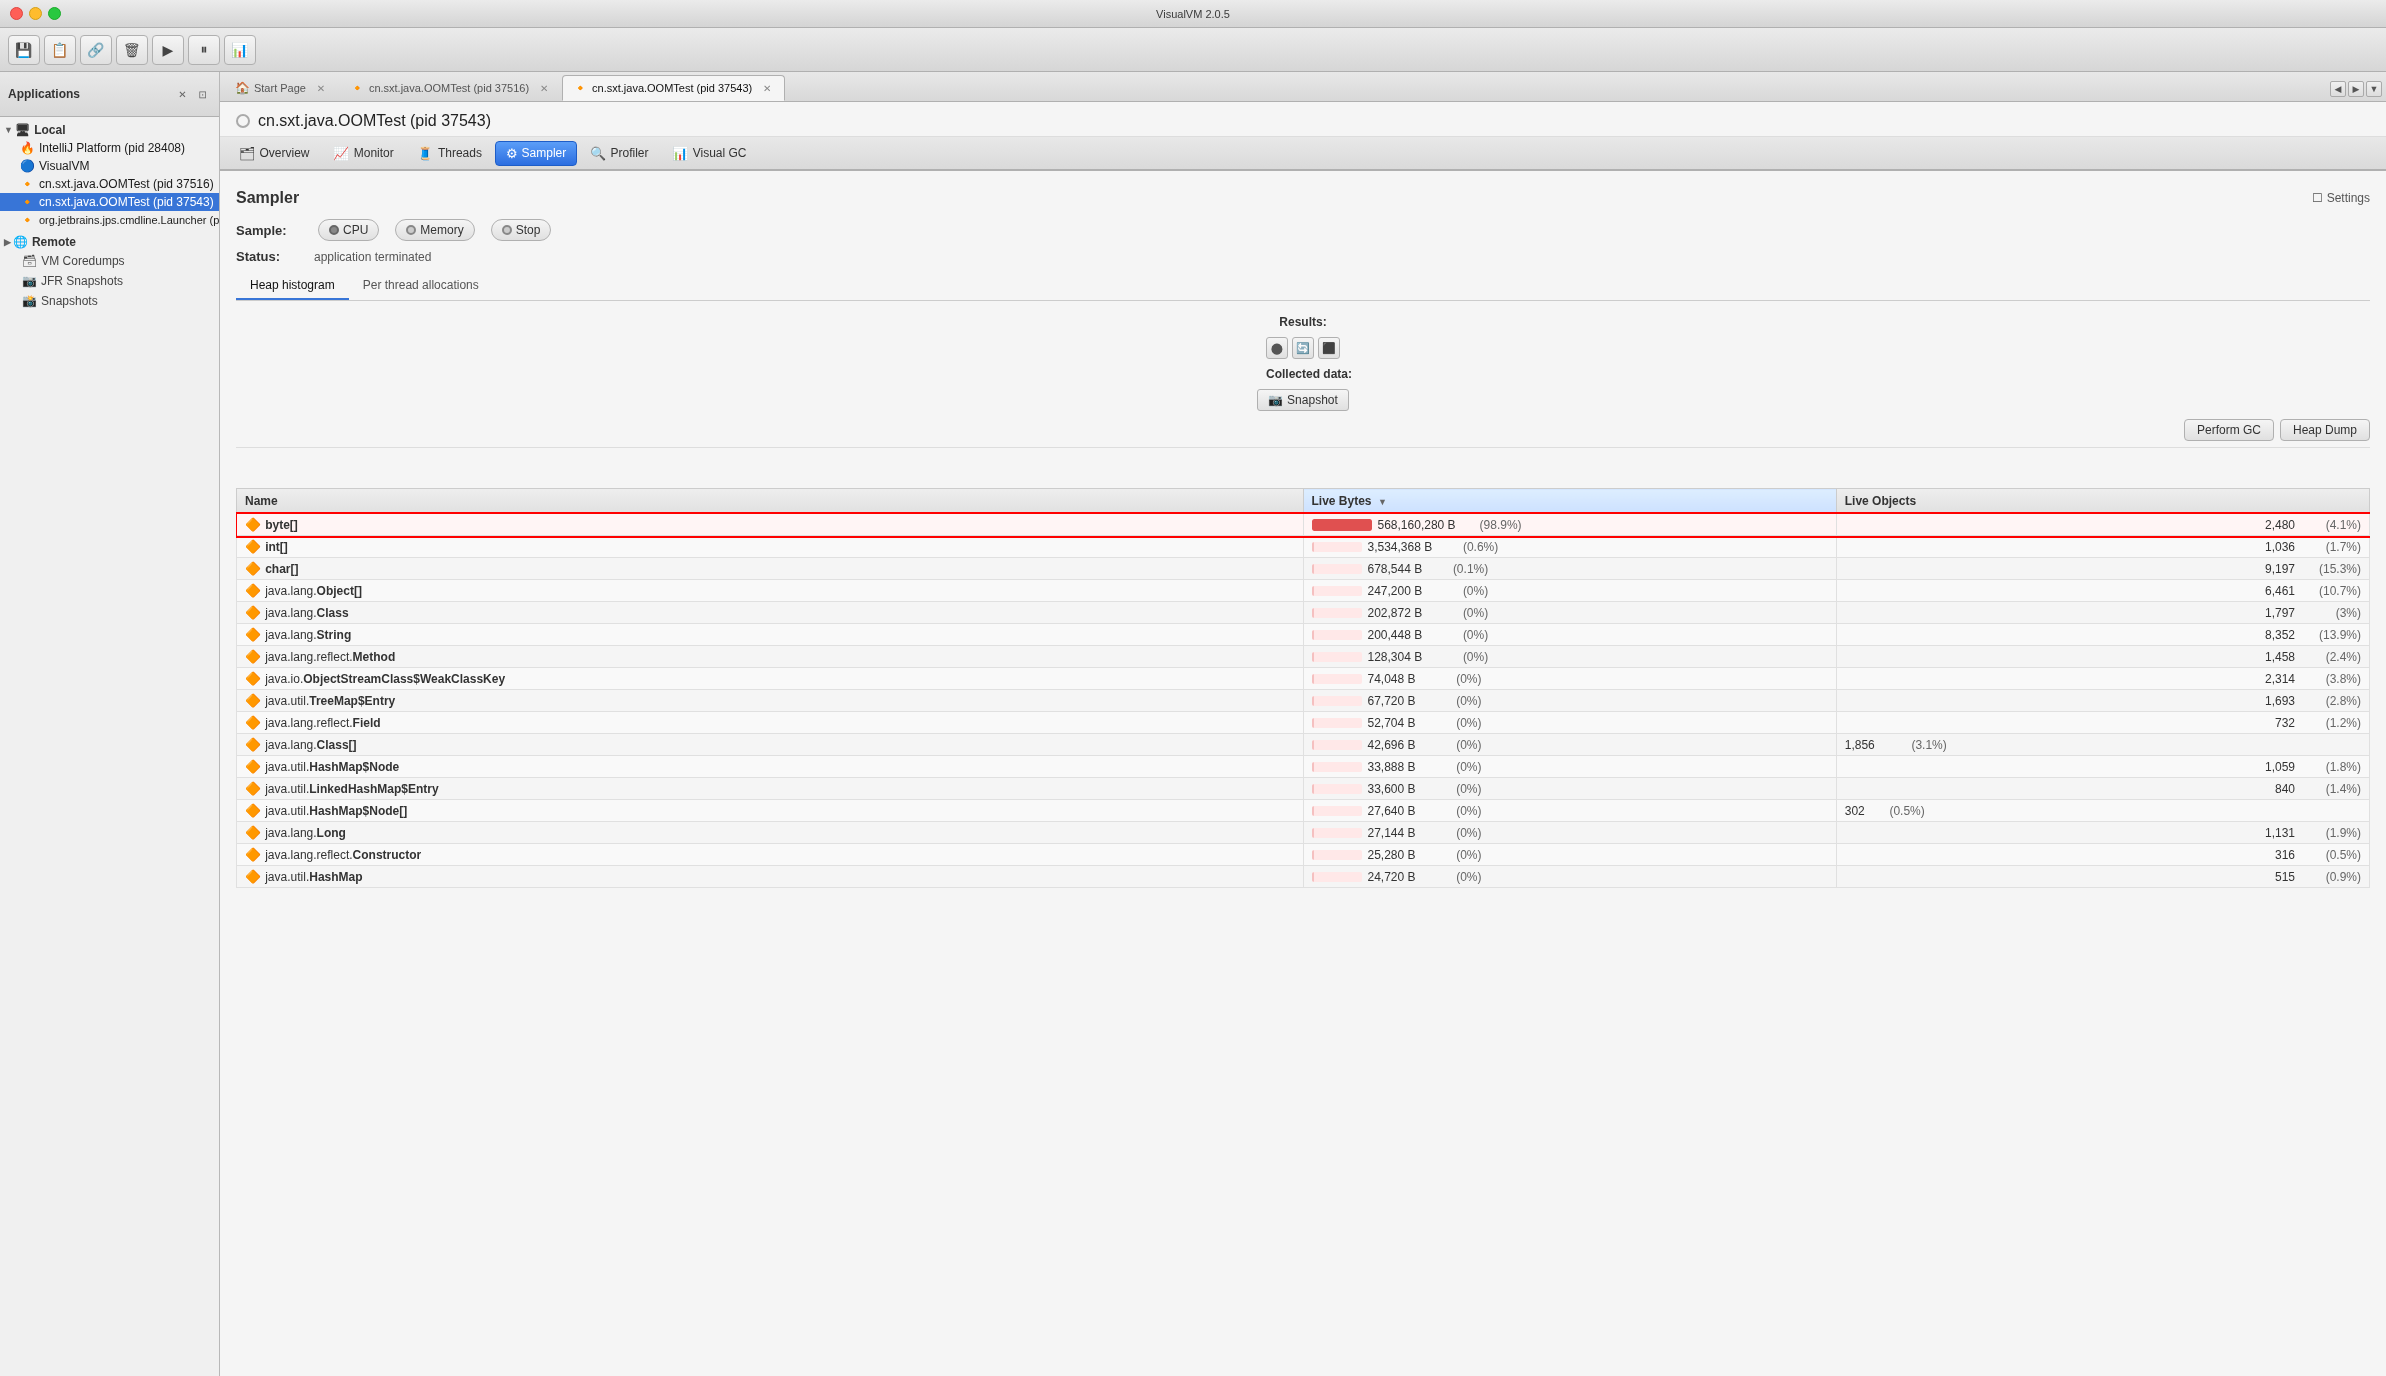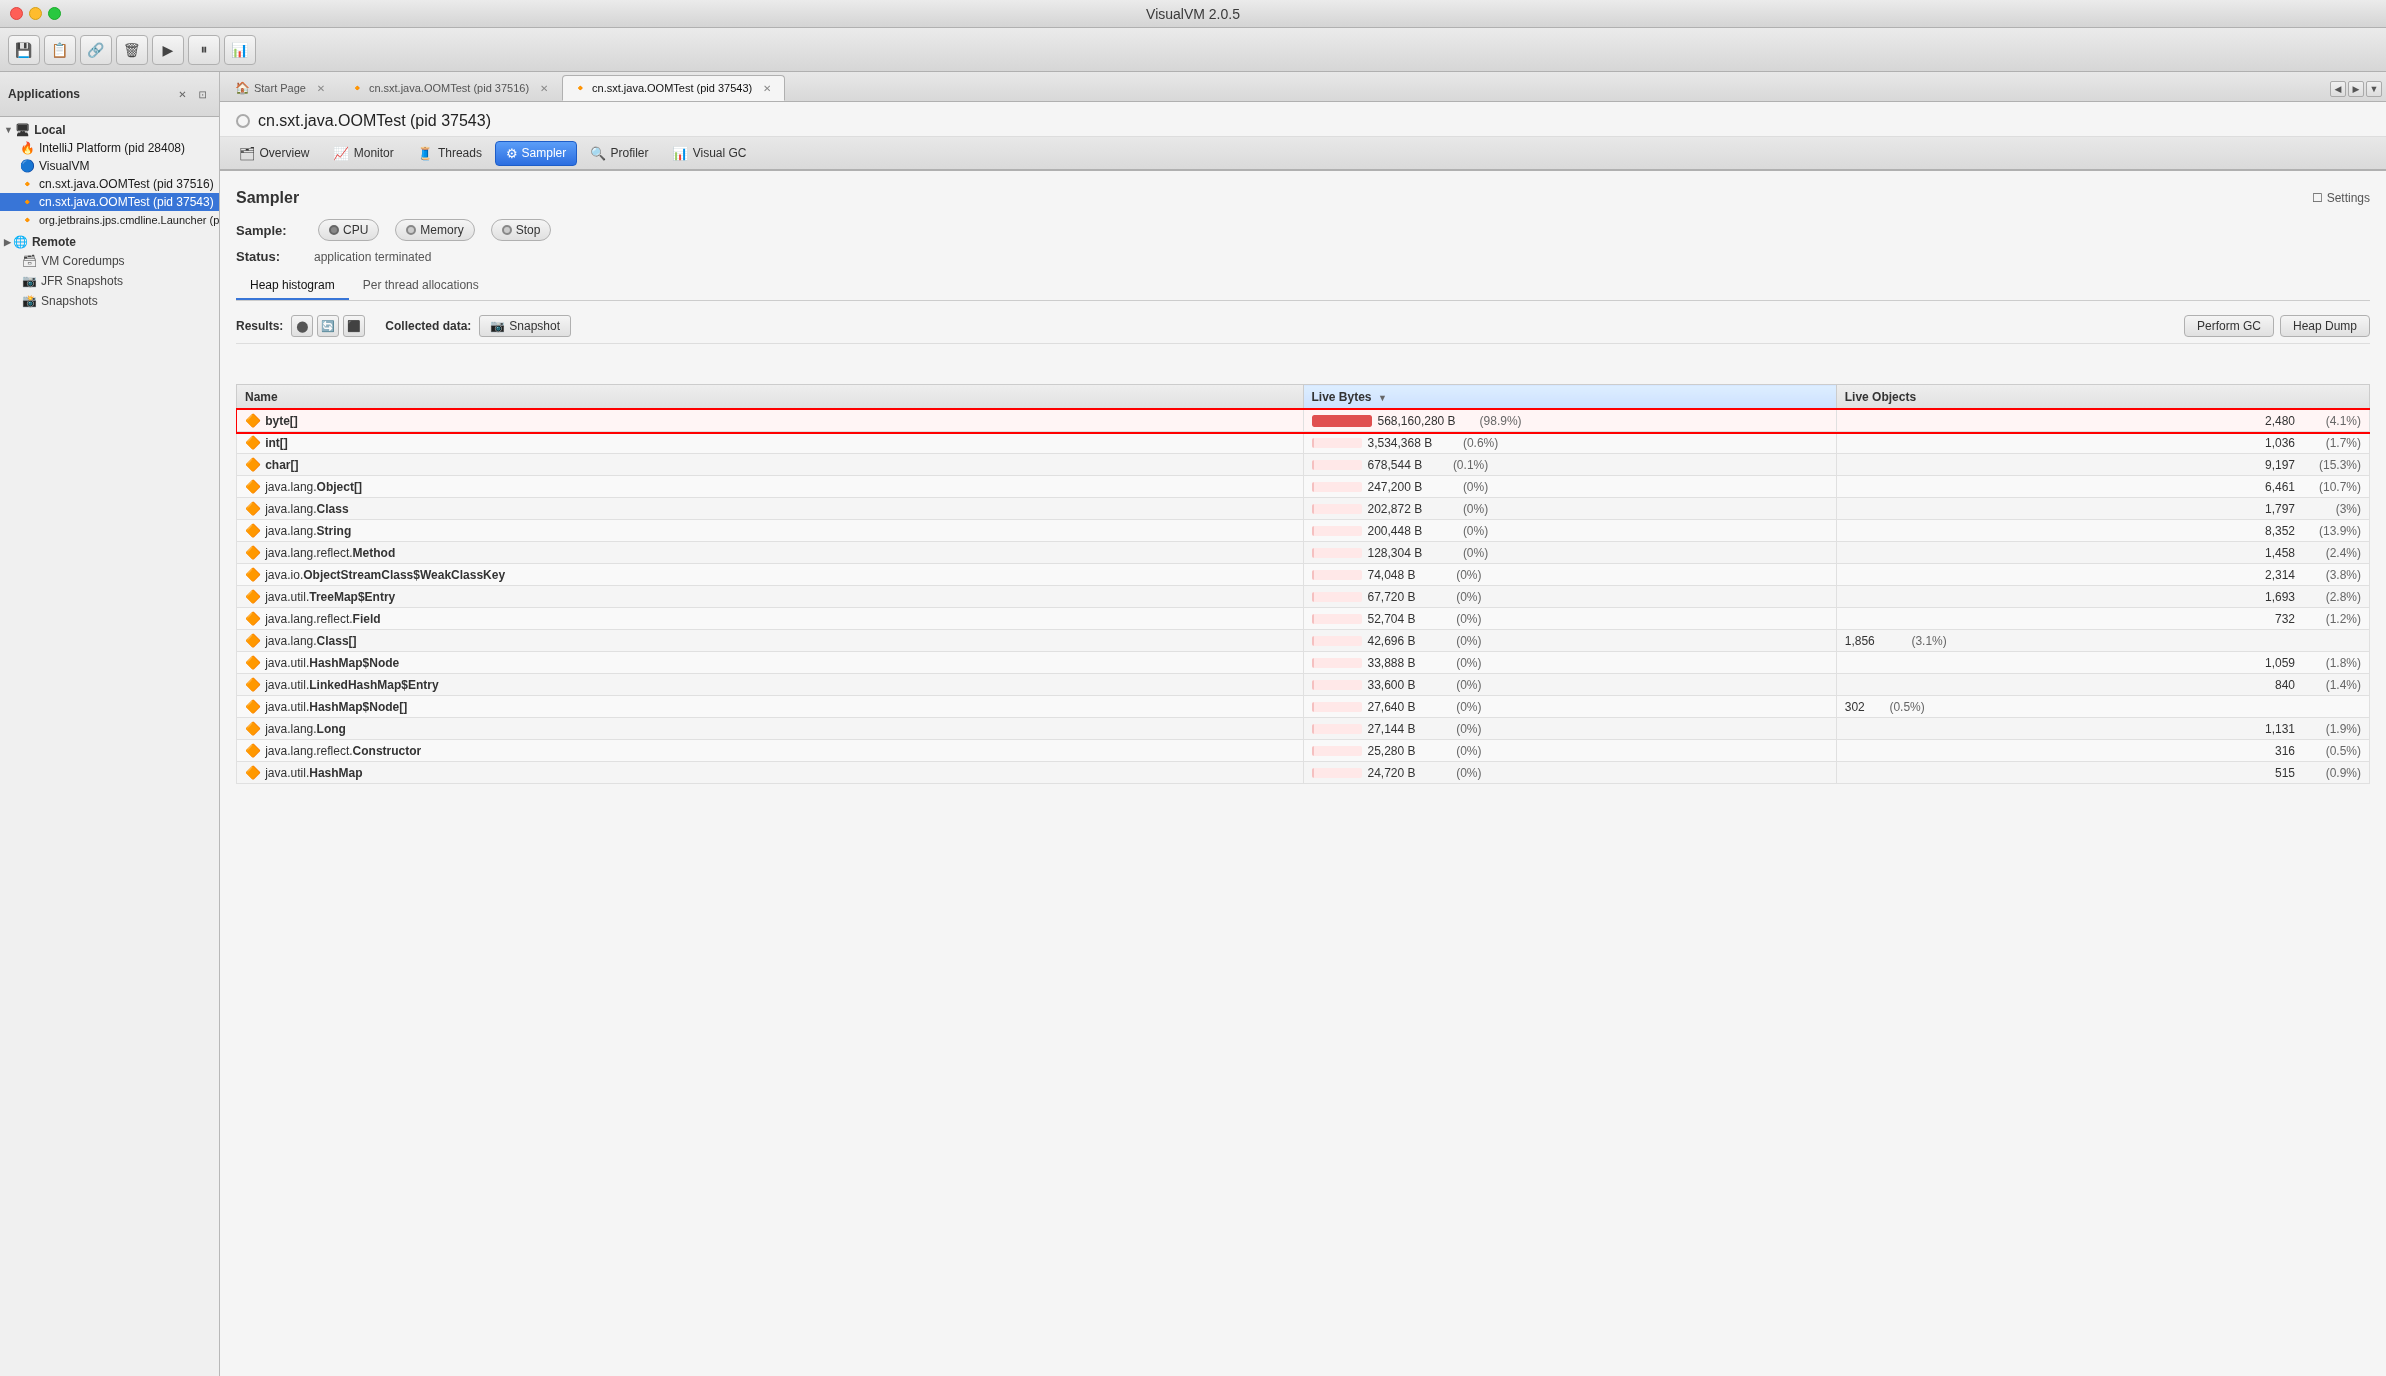--- a/index.html
+++ b/index.html
@@ -7,7 +7,7 @@
 
     
     .titlebar { background: linear-gradient(180deg, #ebebeb 0%, #d4d4d4 100%); border-bottom: 1px solid #b0b0b0; height: 28px; display: flex; align-items: center; justify-content: center; position: relative; }
-    .titlebar-title { font-size: 14px; color: #3a3a3a; font-weight: 500; }
+    .titlebar-title { font-size: 11px; color: #3a3a3a; font-weight: 500; }
     .traffic-lights { position: absolute; left: 10px; display: flex; gap: 6px; align-items: center; }
     .tl { width: 13px; height: 13px; border-radius: 50%; }
     .tl-red { background: #ff5f57; border: 1px solid #e0443e; }

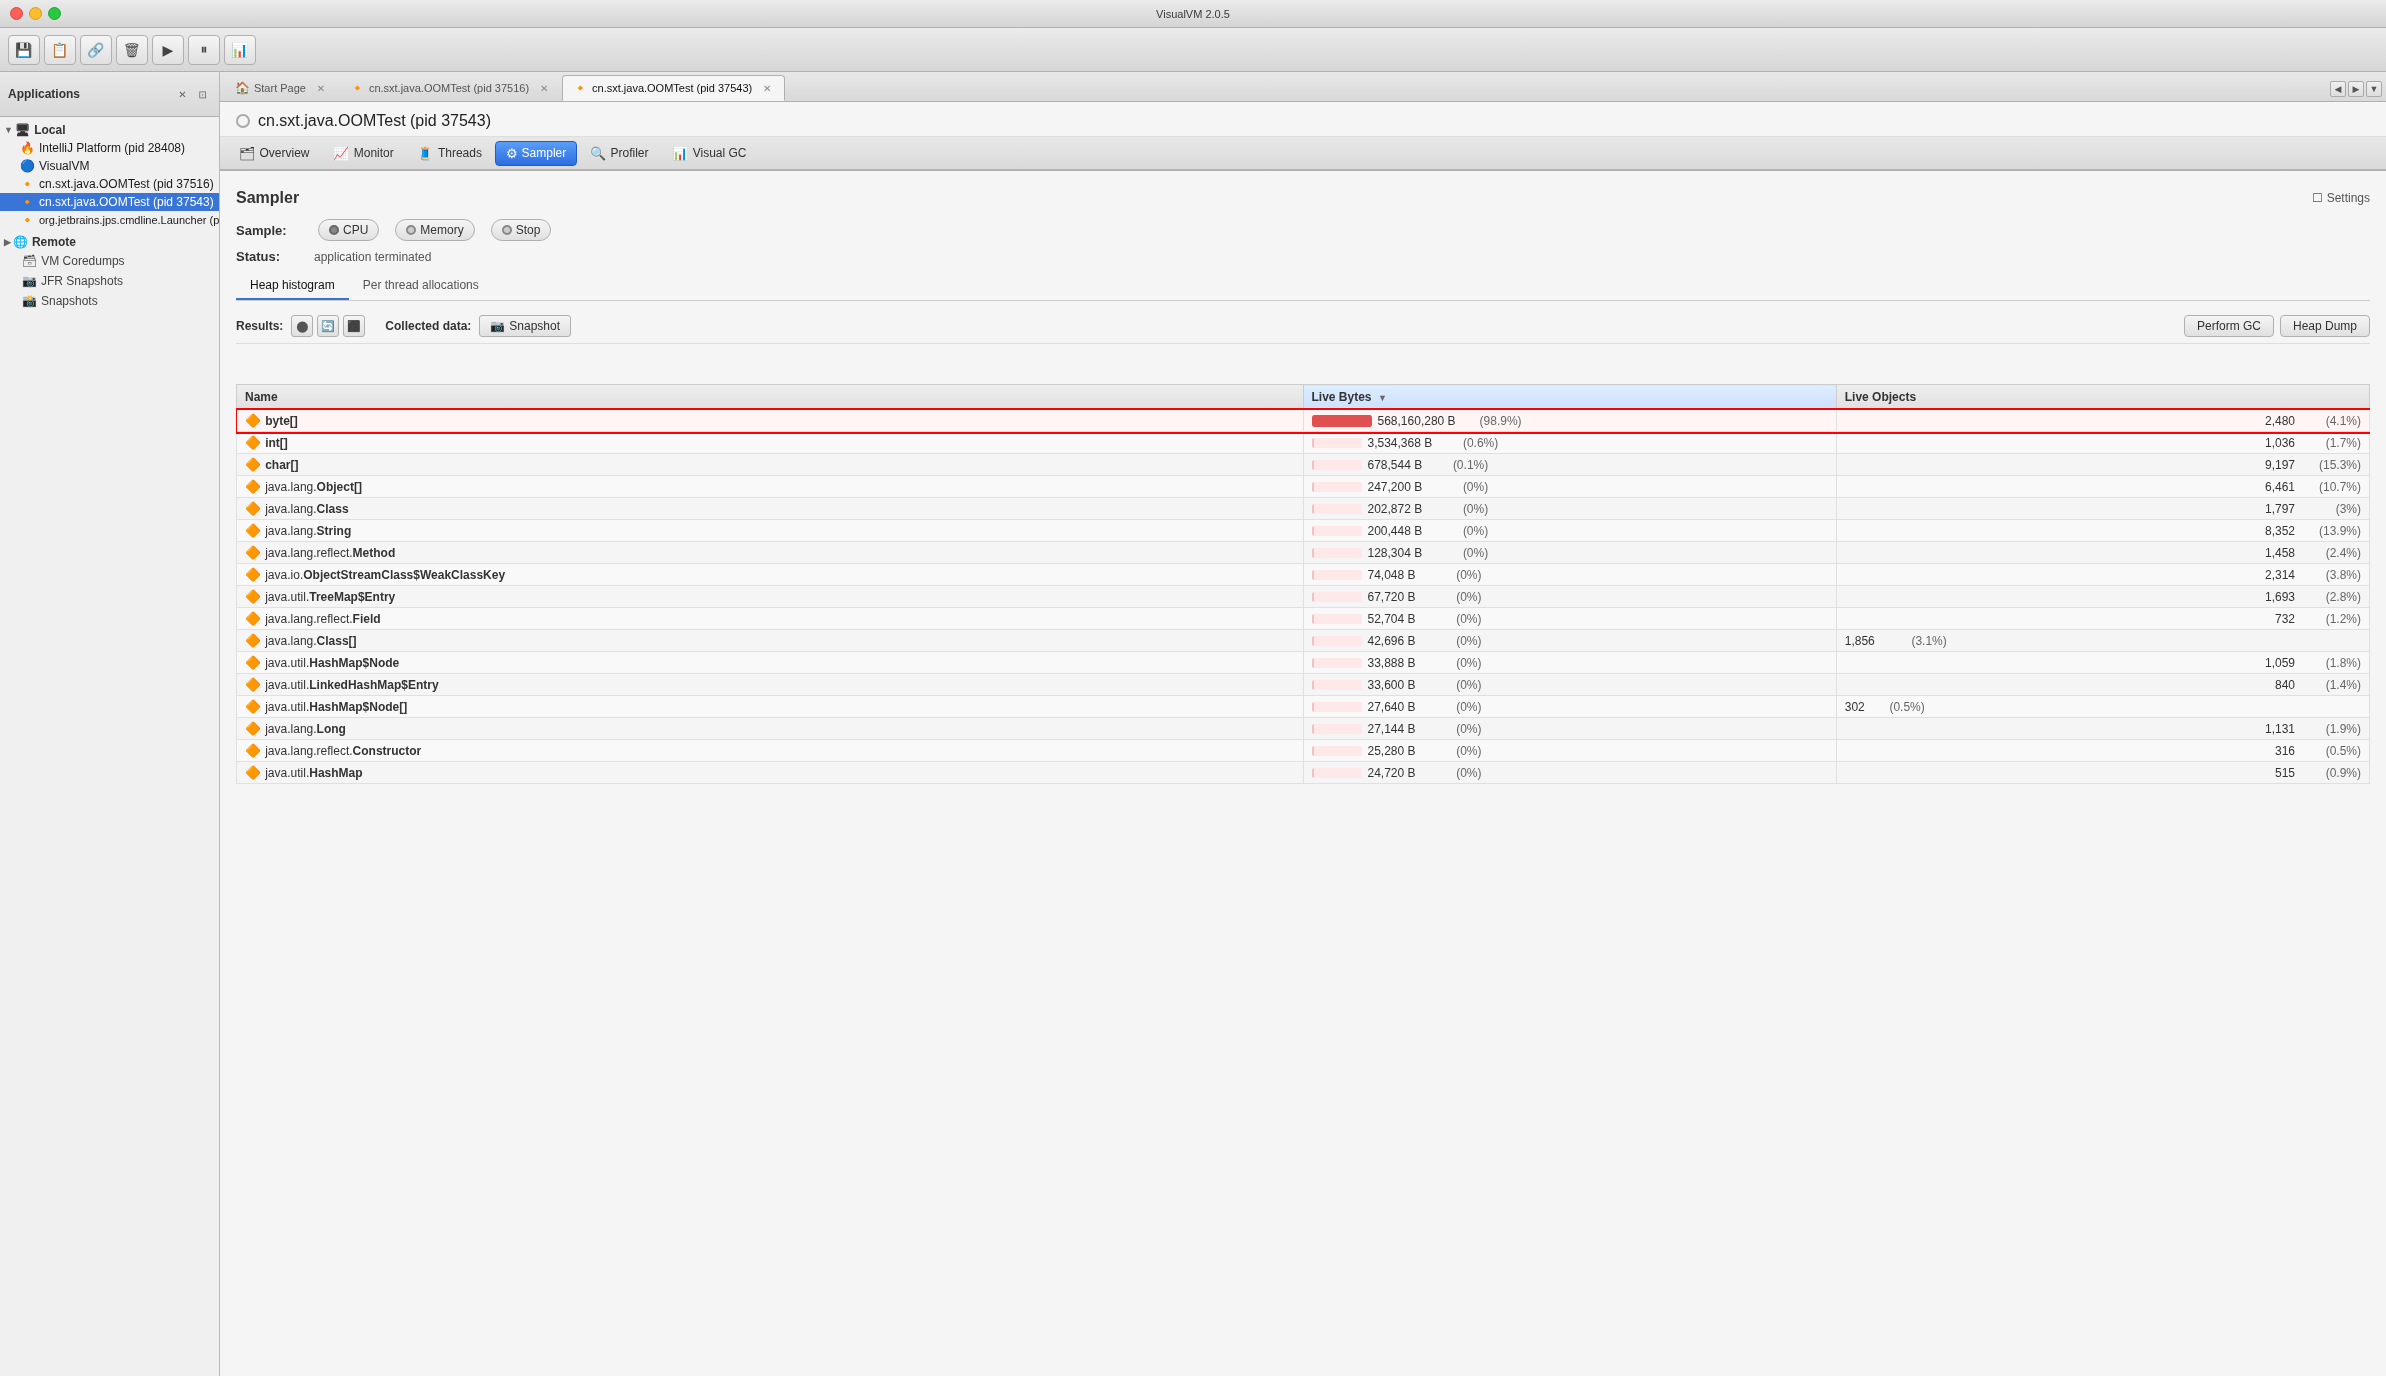--- a/index.html
+++ b/index.html
@@ -85,7 +85,7 @@
     .result-tab.active { border-bottom: 2px solid #3875d7; color: #111; font-weight: 500; }
 
     
-    .results-row { display: flex; align-items: center; gap: 8px; padding: 6px 0; border-bottom: 1px solid #ddd; }
+    .results-row { display: flex; align-items: center; gap: 8px; padding: 6px 0; border-bottom: 1px solid #ddd; flex-direction: column; }
     .results-label { font-size: 12px; font-weight: 600; color: #333; }
     .results-btns { display: flex; gap: 4px; }
     .results-btn { width: 22px; height: 22px; background: linear-gradient(180deg, #f5f5f5 0%, #e0e0e0 100%); border: 1px solid #b0b0b0; border-radius: 3px; display: flex; align-items: center; justify-content: center; cursor: pointer; font-size: 11px; color: #555; }

